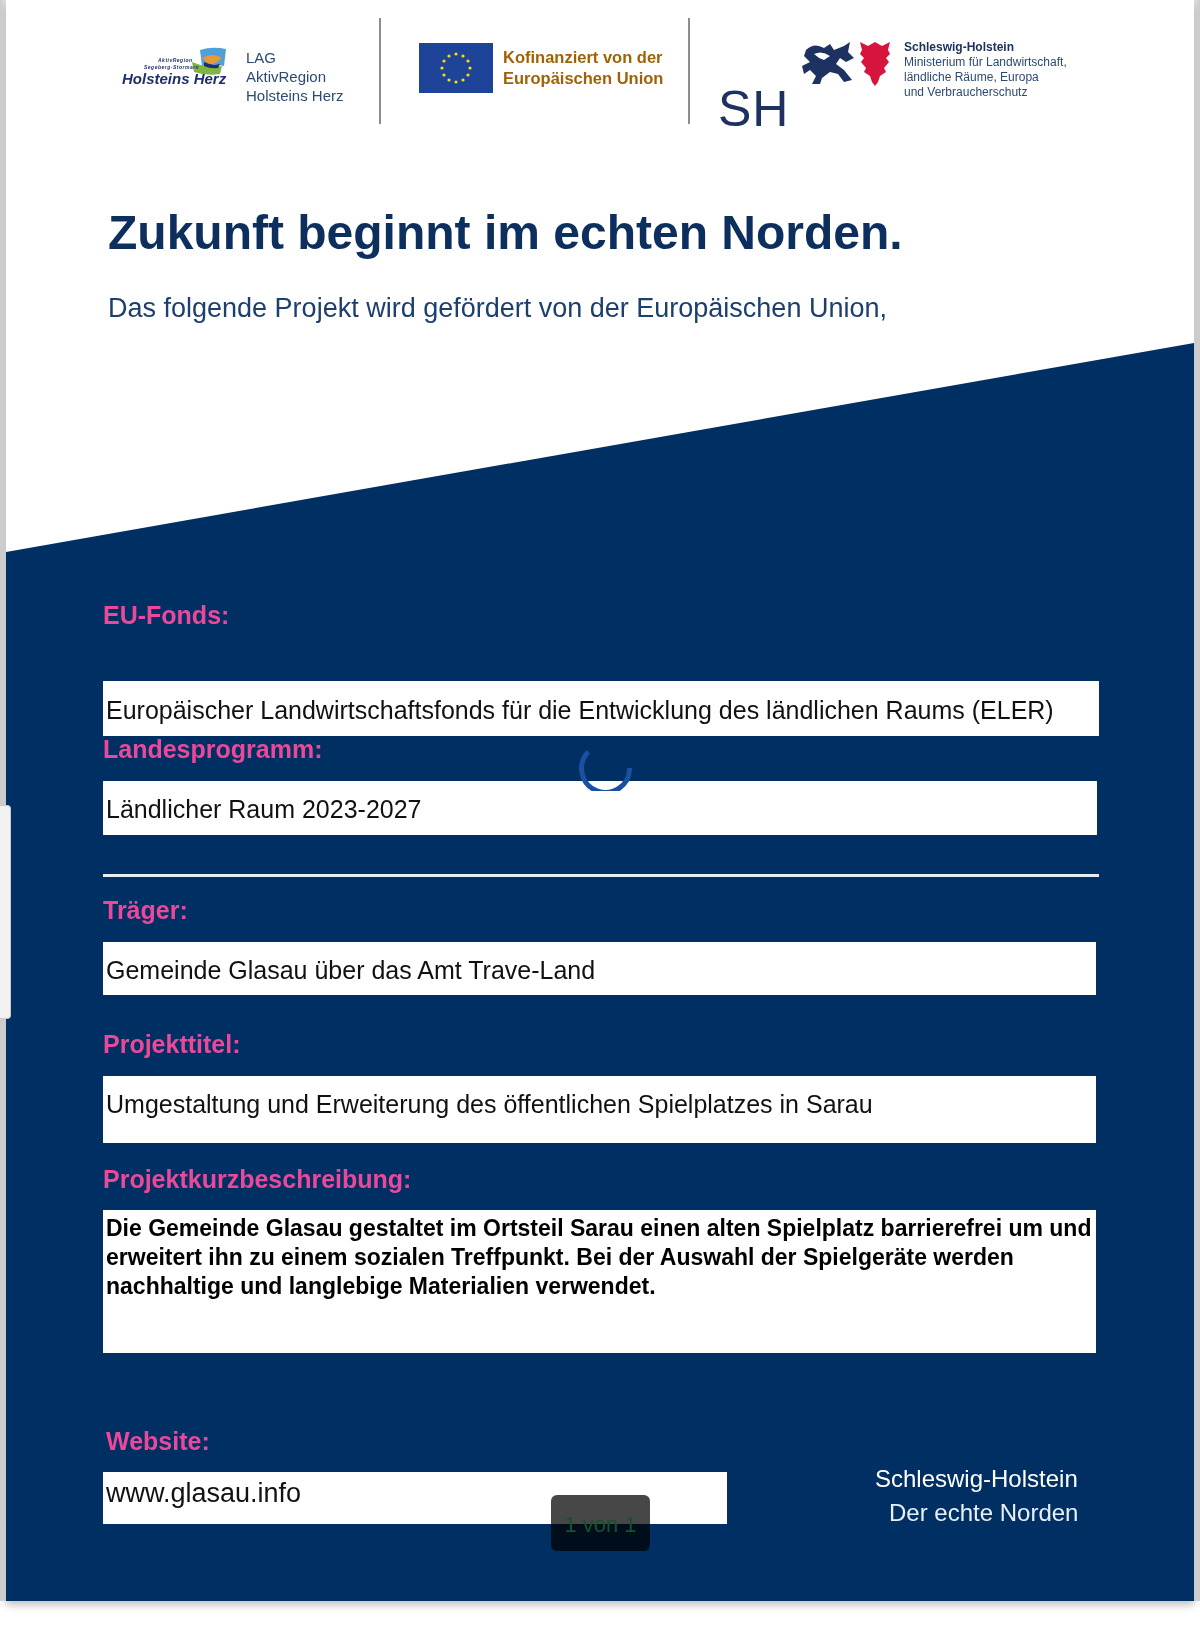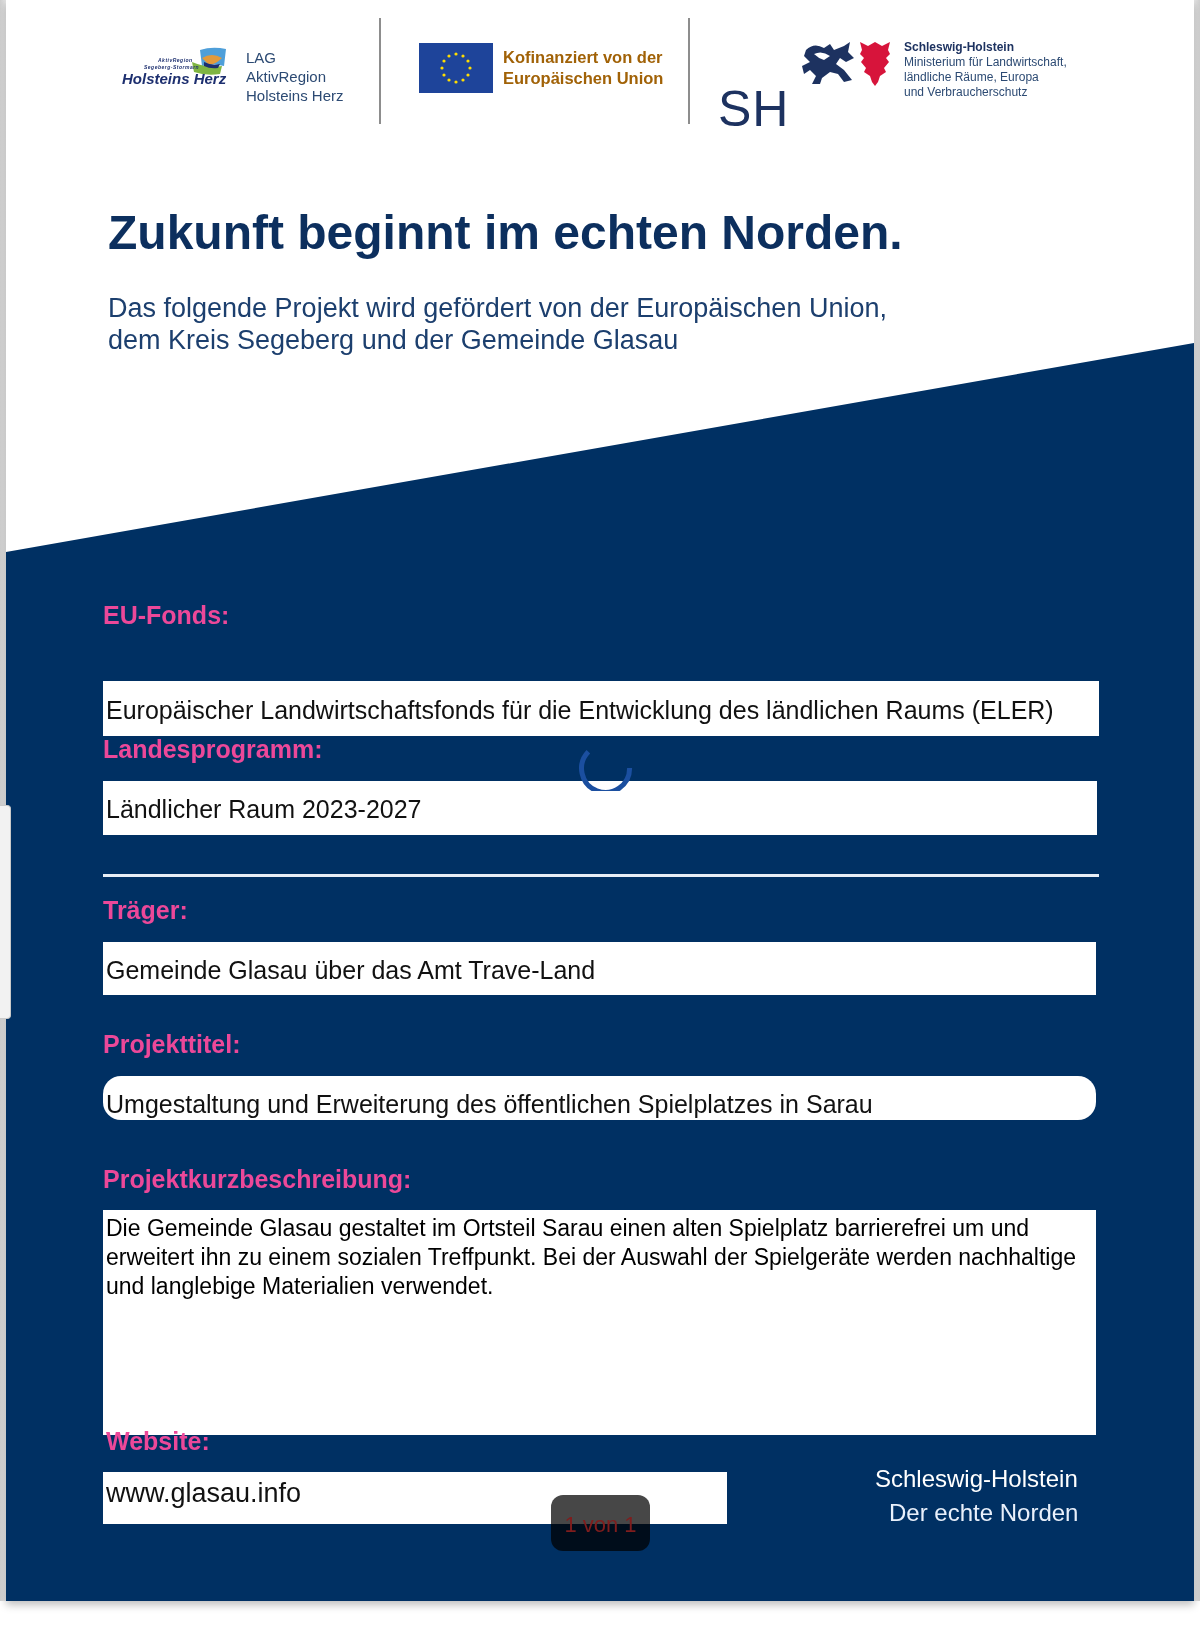--- a/index.html
+++ b/index.html
@@ -132,7 +132,6 @@
   <div class="headline">Zukunft beginnt im echten Norden.</div>
   <div class="subline">
     <div>Das folgende Projekt wird gefördert von der Europäischen Union,</div>
-    <div>dem Kreis Segeberg und der Gemeinde Glasau</div>
   </div>
 
   <div class="label" style="top:601px;">EU-Fonds:</div>

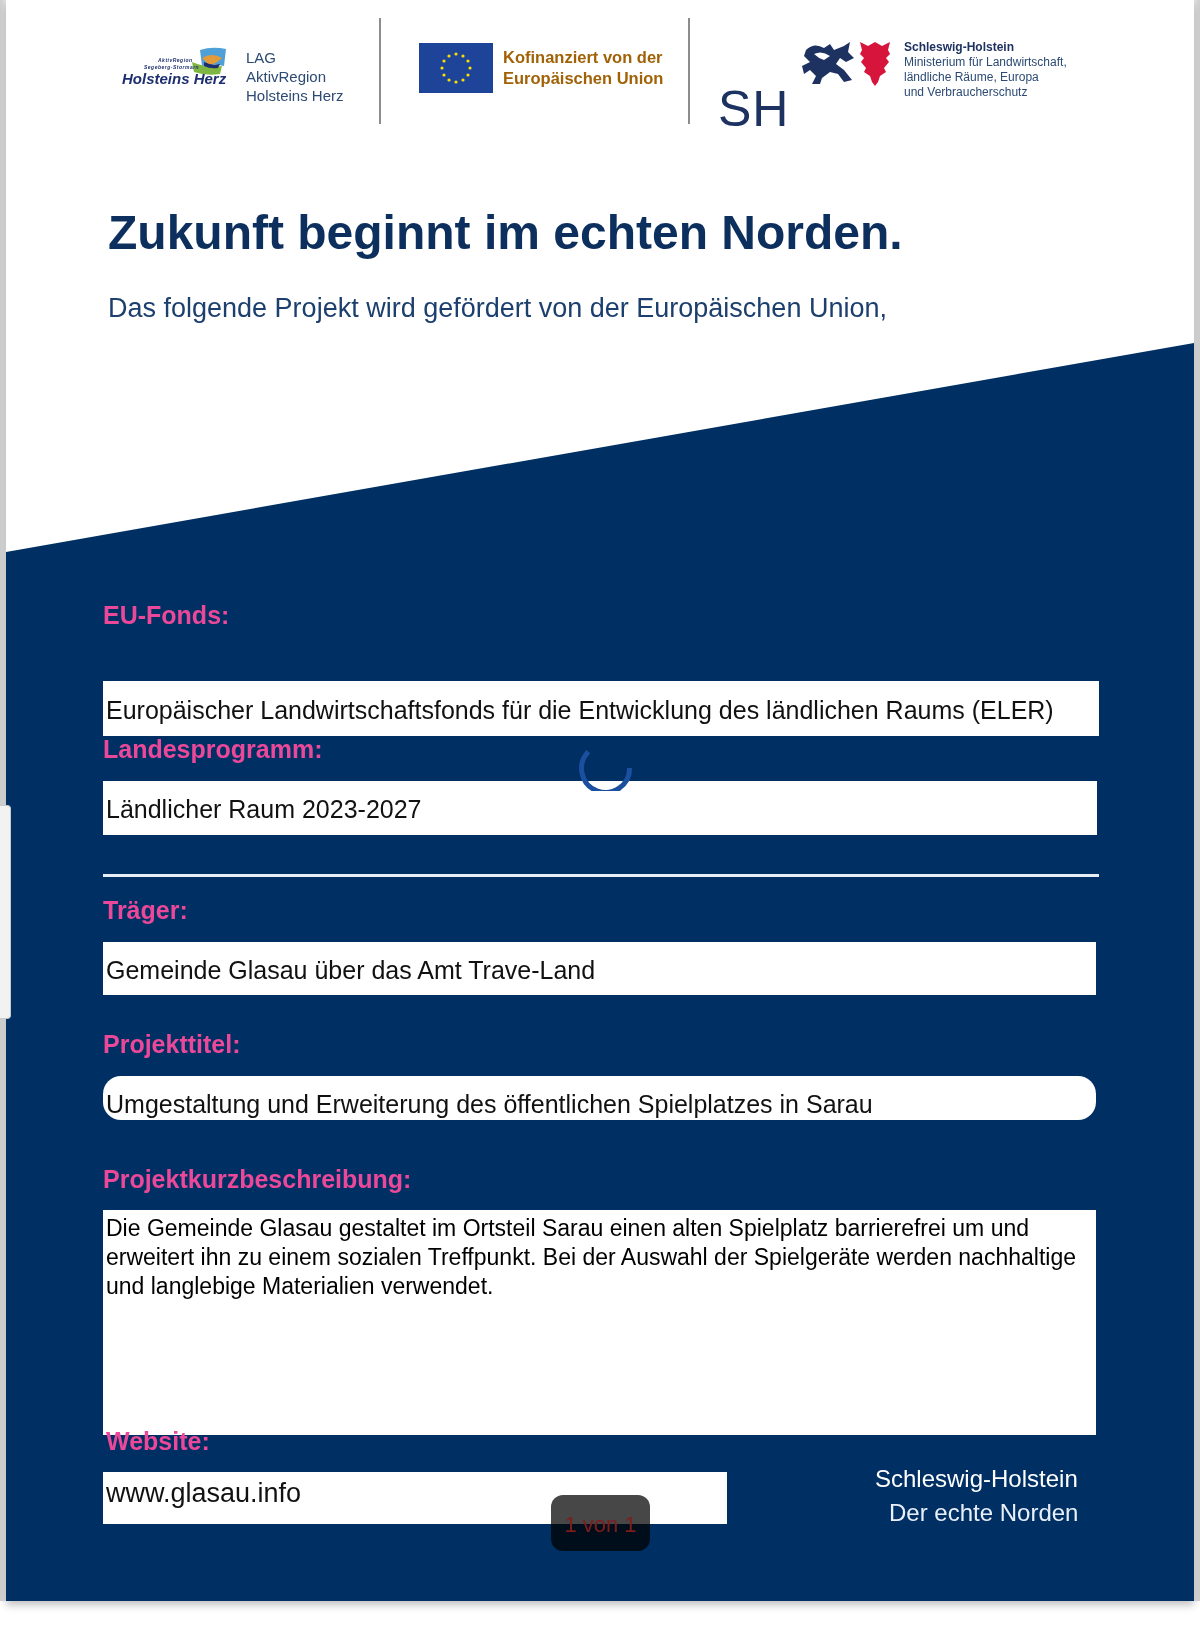--- a/index.html
+++ b/index.html
@@ -156,7 +156,7 @@
   </div>
 
   <div class="label" style="top:1030px;">Projekttitel:</div>
-  <div class="field" style="top:1076px; width:993px; height:44px;border-radius:18px;">
+  <div class="field" style="top:1076px; width:993px; height:67px;">
     <span class="field-text" style="top:14px;">Umgestaltung und Erweiterung des öffentlichen Spielplatzes in Sarau</span>
   </div>
 

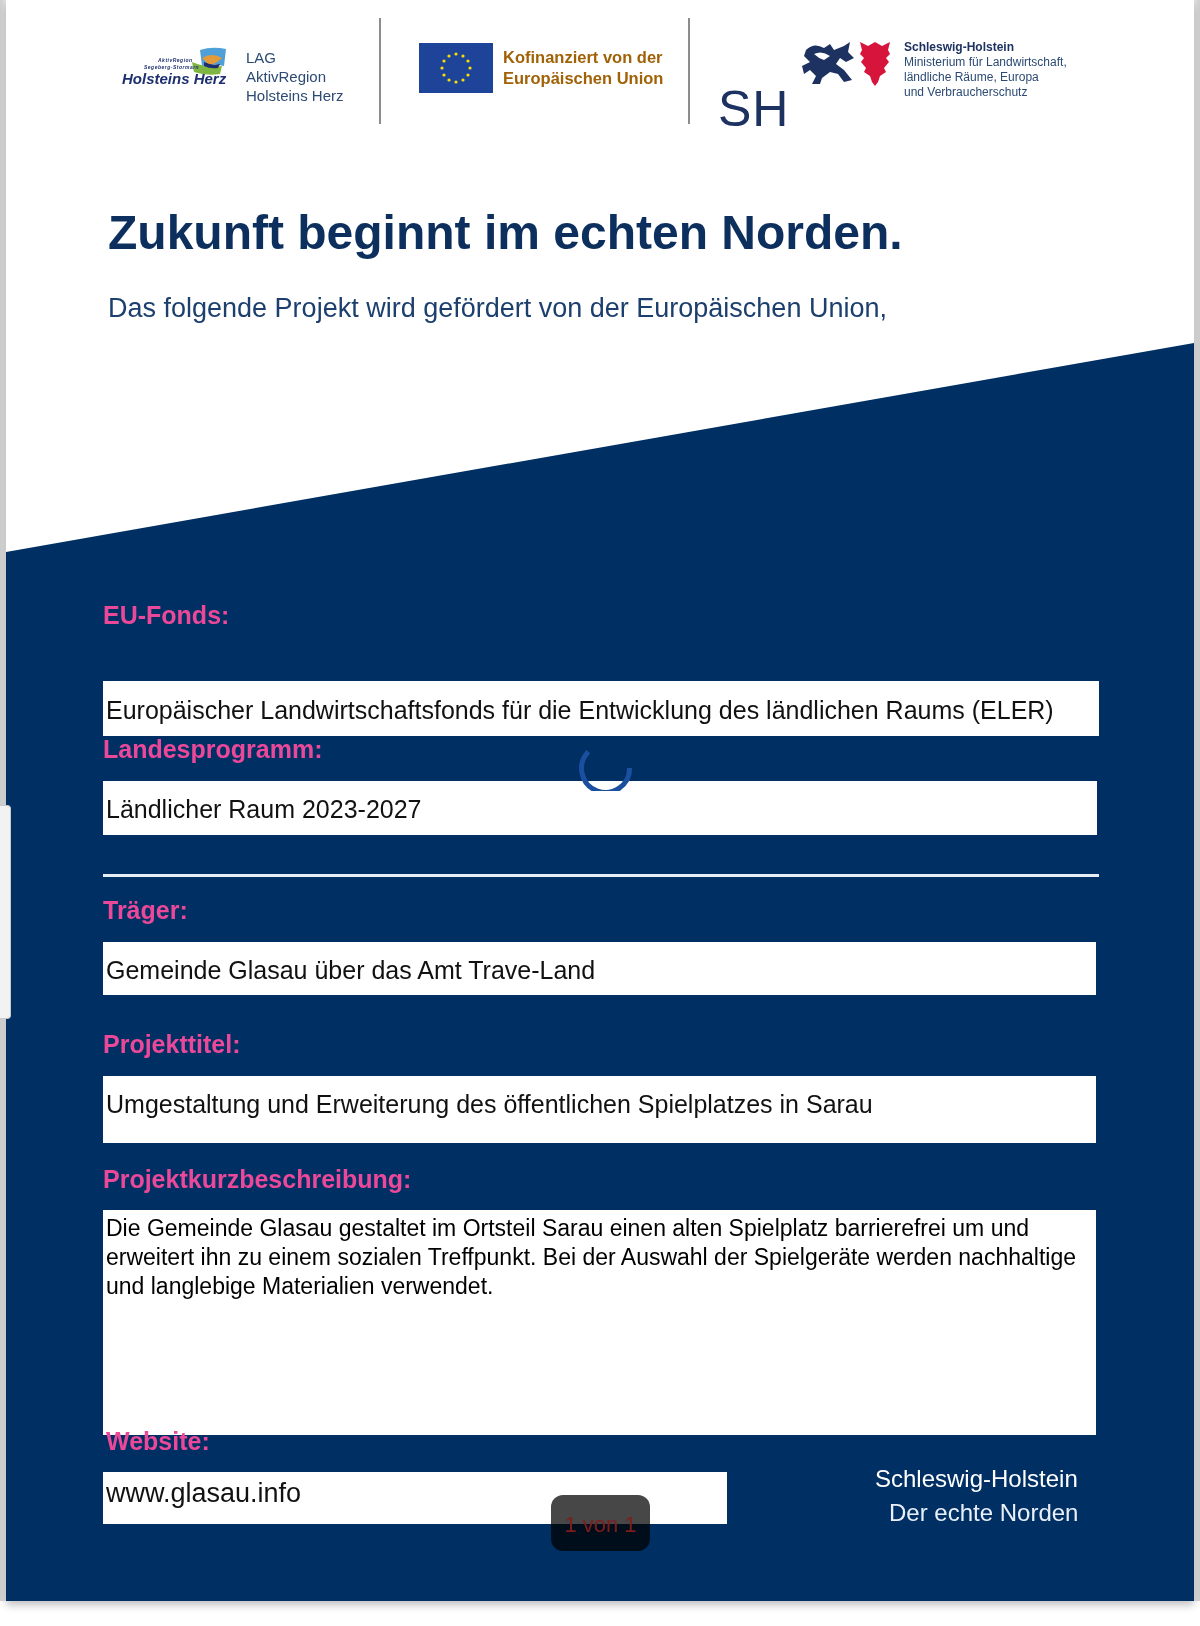--- a/index.html
+++ b/index.html
@@ -161,7 +161,7 @@
   </div>
 
   <div class="label" style="top:1165px;">Projektkurzbeschreibung:</div>
-  <div class="field" style="top:1210px; width:993px; height:225px;">
+  <div class="field" style="top:1210px; width:993px; height:143px;font-weight:bold;">
     <div class="field-desc">Die Gemeinde Glasau gestaltet im Ortsteil Sarau einen alten Spielplatz barrierefrei um und erweitert ihn zu einem sozialen Treffpunkt. Bei der Auswahl der Spielgeräte werden nachhaltige und langlebige Materialien verwendet.</div>
   </div>
 

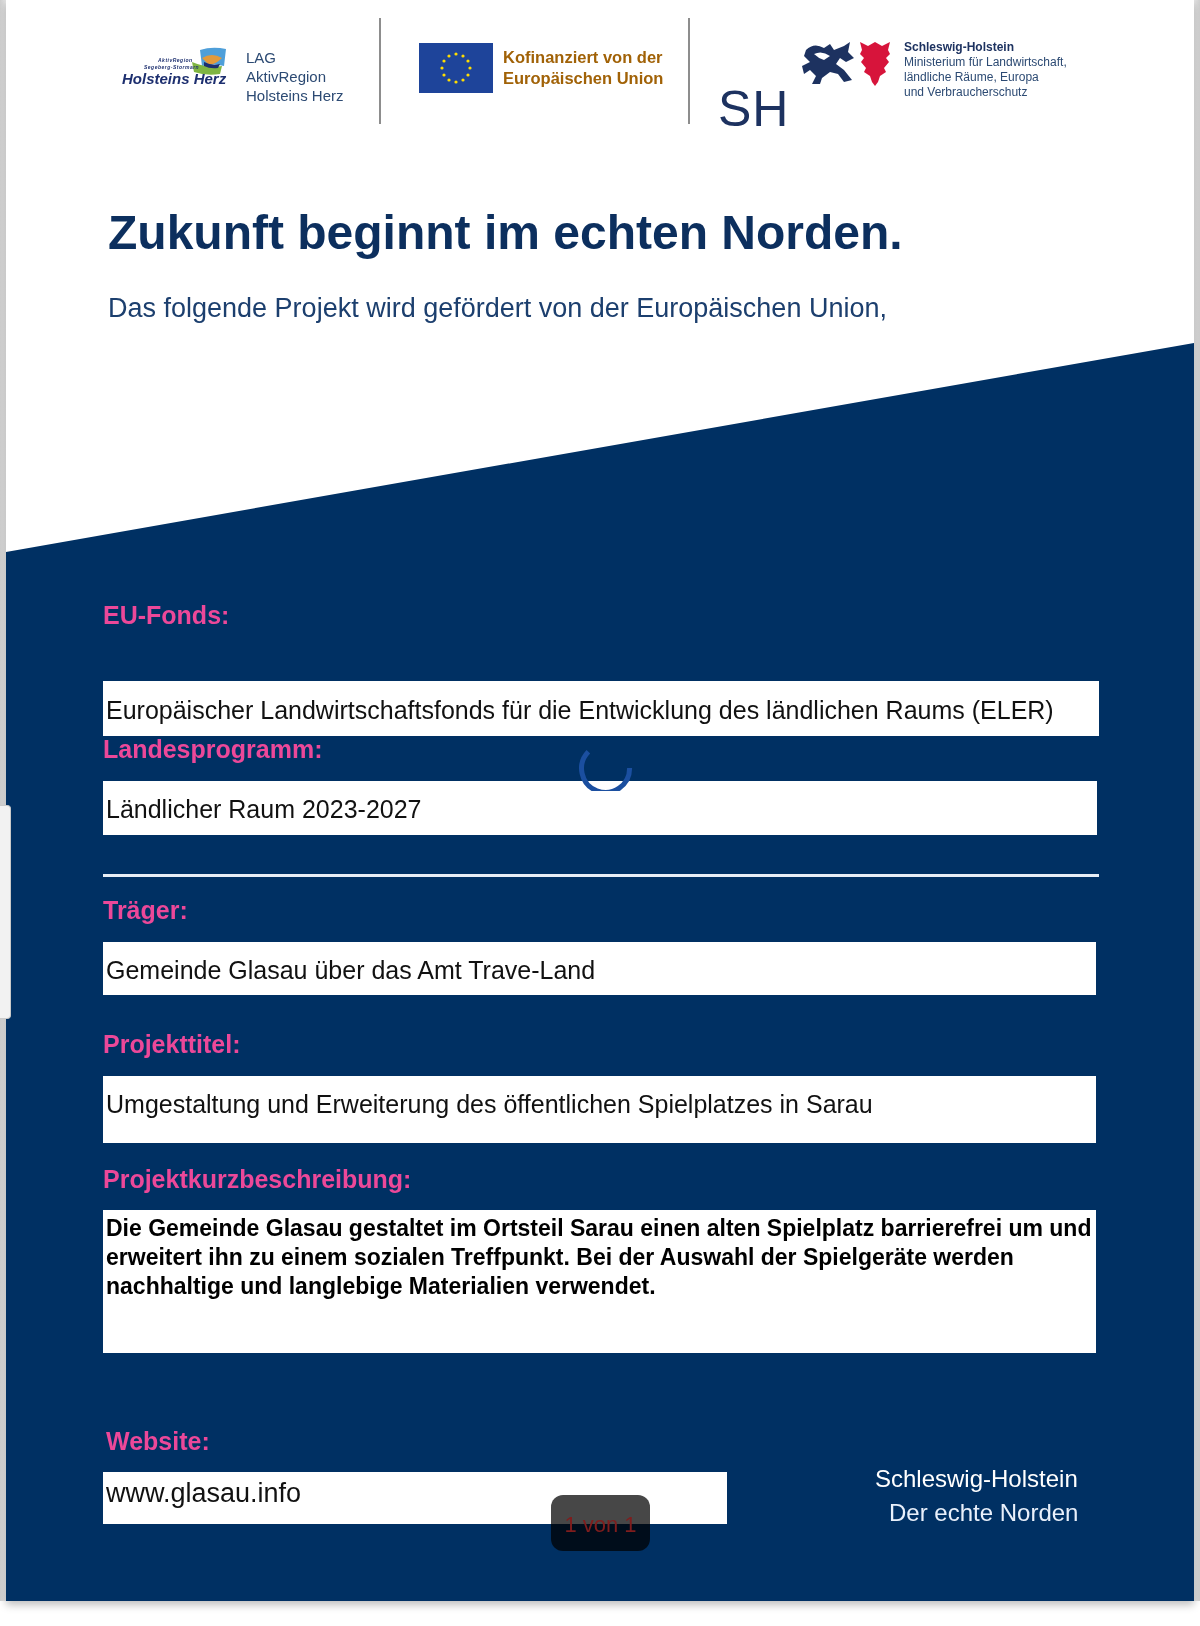--- a/index.html
+++ b/index.html
@@ -53,8 +53,8 @@
 
   .page-counter {
     position:absolute; left:551px; top:1495px; width:99px; height:56px;
-    background:rgba(0,0,0,0.72); border-radius:12px;
-    color:#7f1d1d; font-size:22px; text-align:center; line-height:60px;
+    background:rgba(0,0,0,0.72); border-radius:6px;
+    color:#14532d; font-size:22px; text-align:center; line-height:60px;
     font-family:"Liberation Sans", sans-serif;
   }
 </style>

